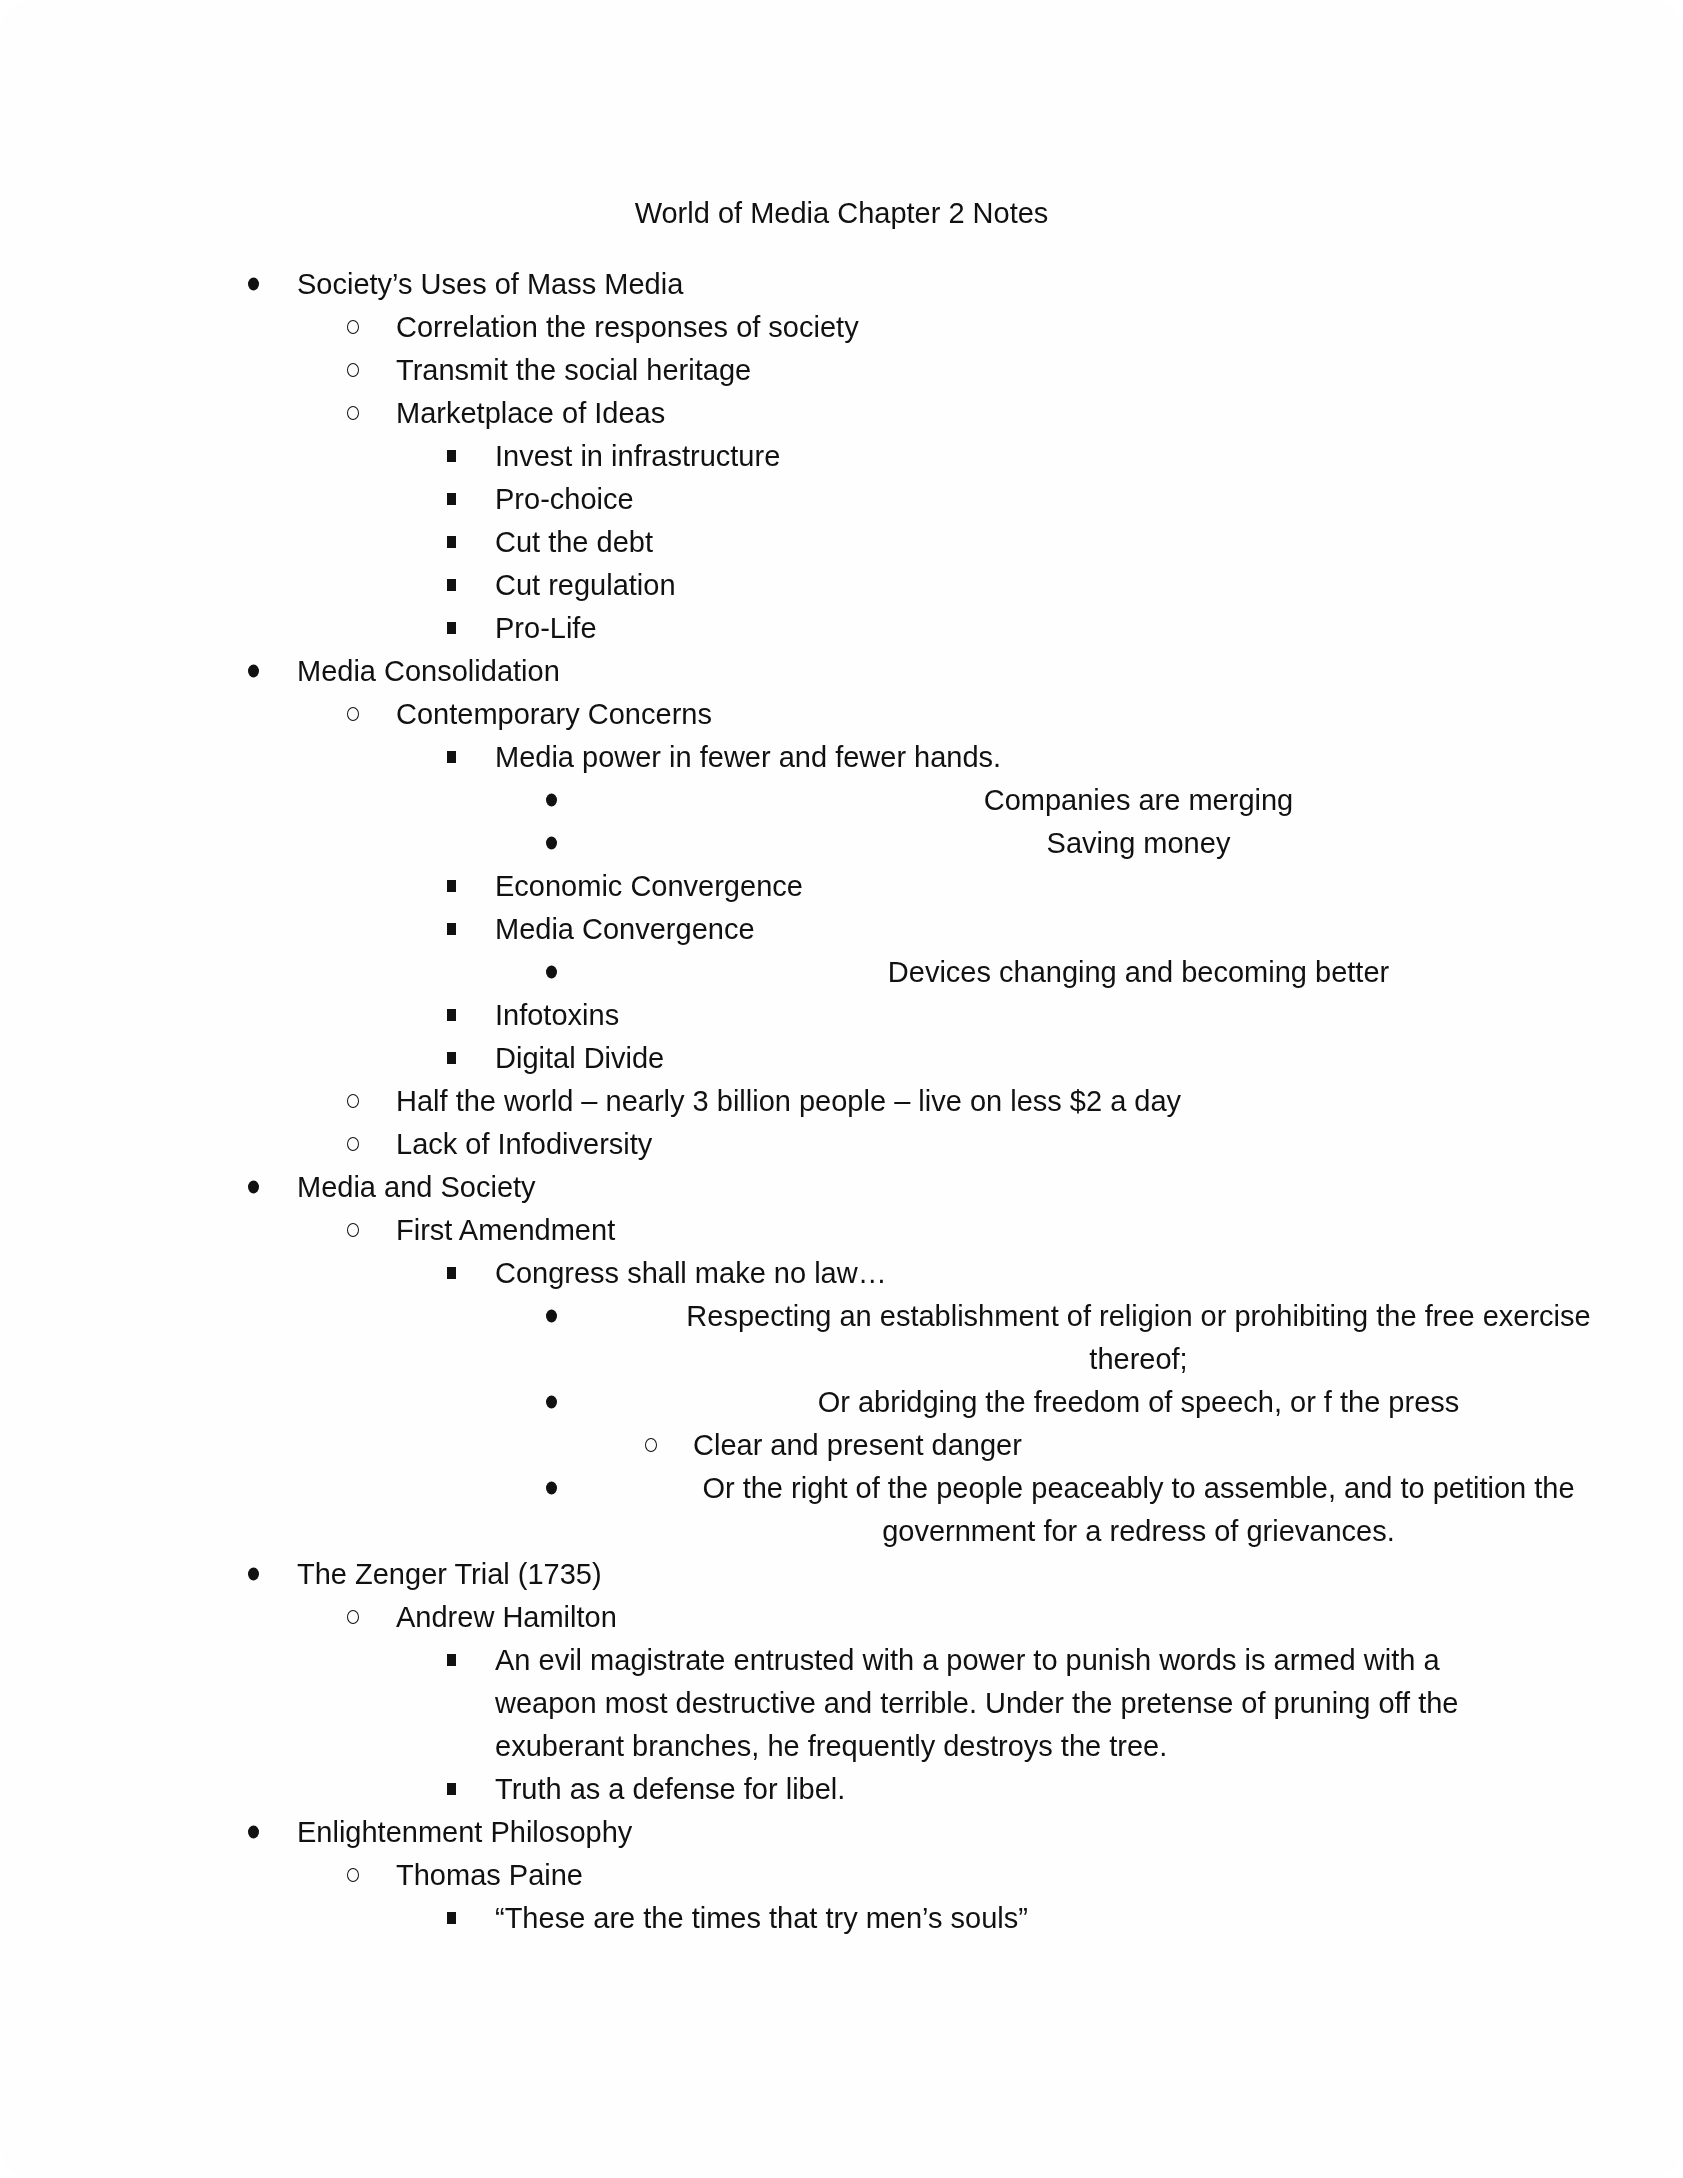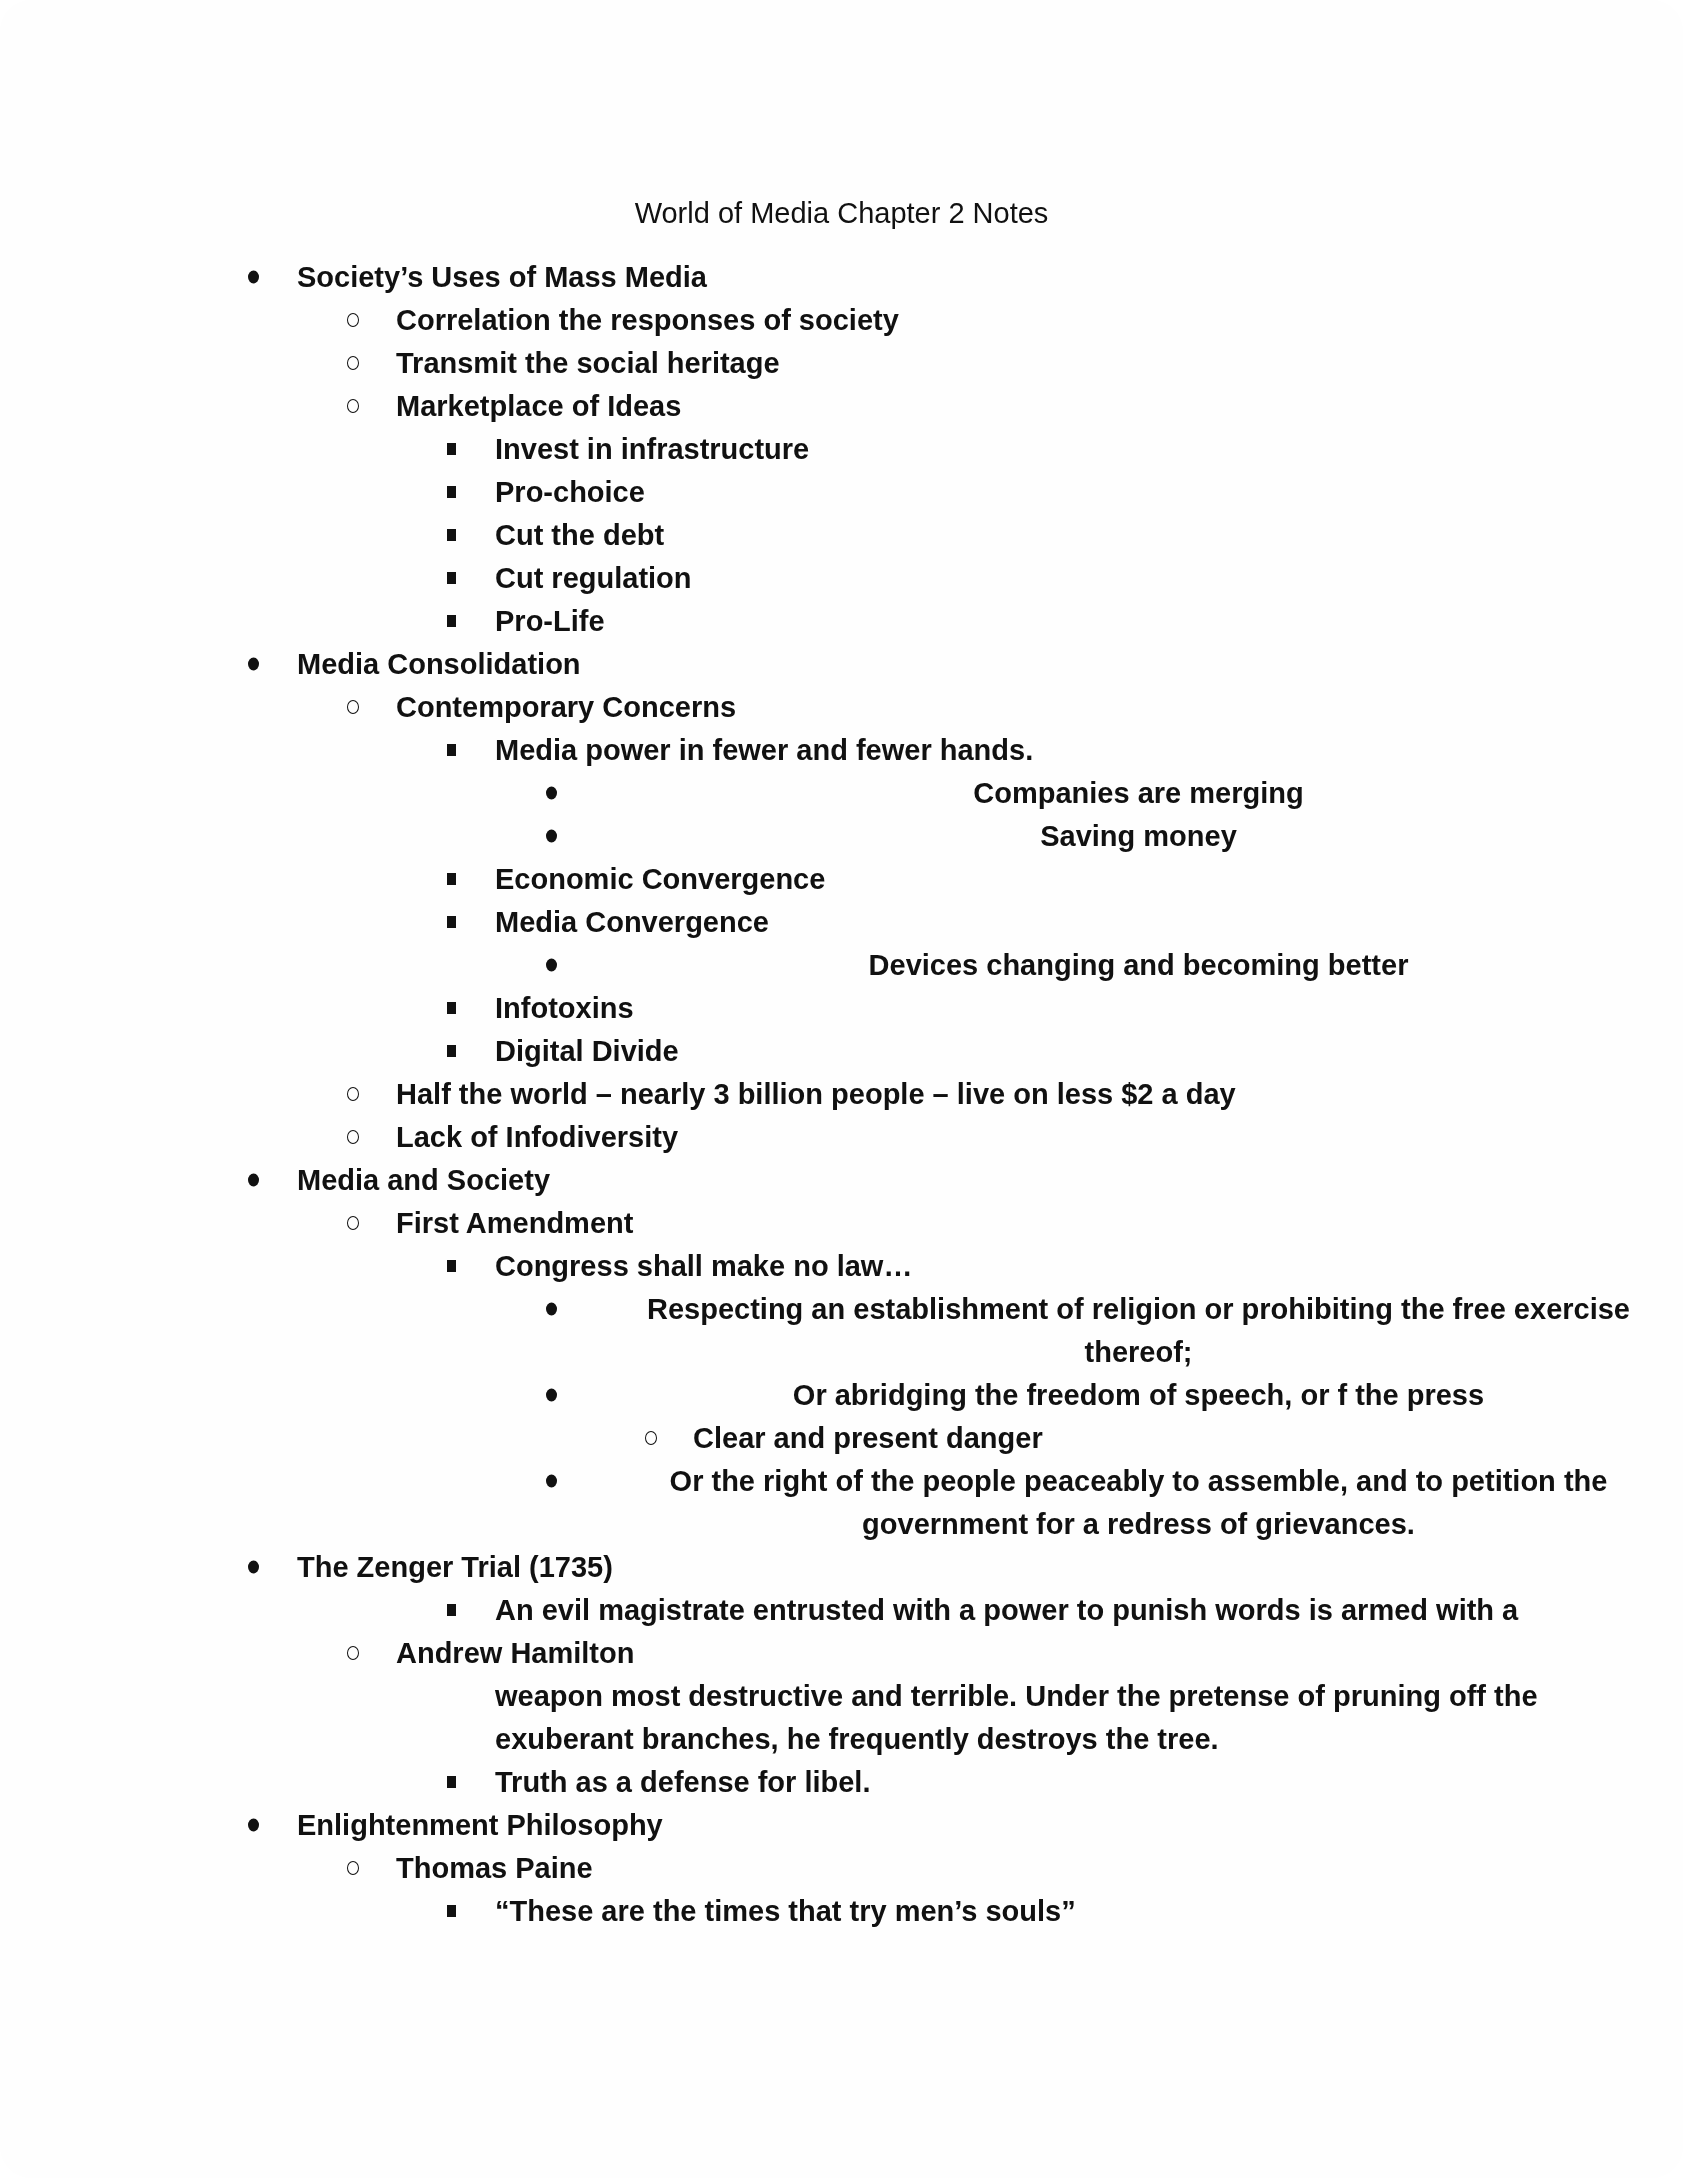--- a/index.html
+++ b/index.html
@@ -25,10 +25,9 @@
   }
   .notes-list {
     position: absolute;
-    top: 256px;
+    top: 263px;
     left: 0;
     width: 100%;
-    font-weight: bold;
   }
   .row {
     position: relative;

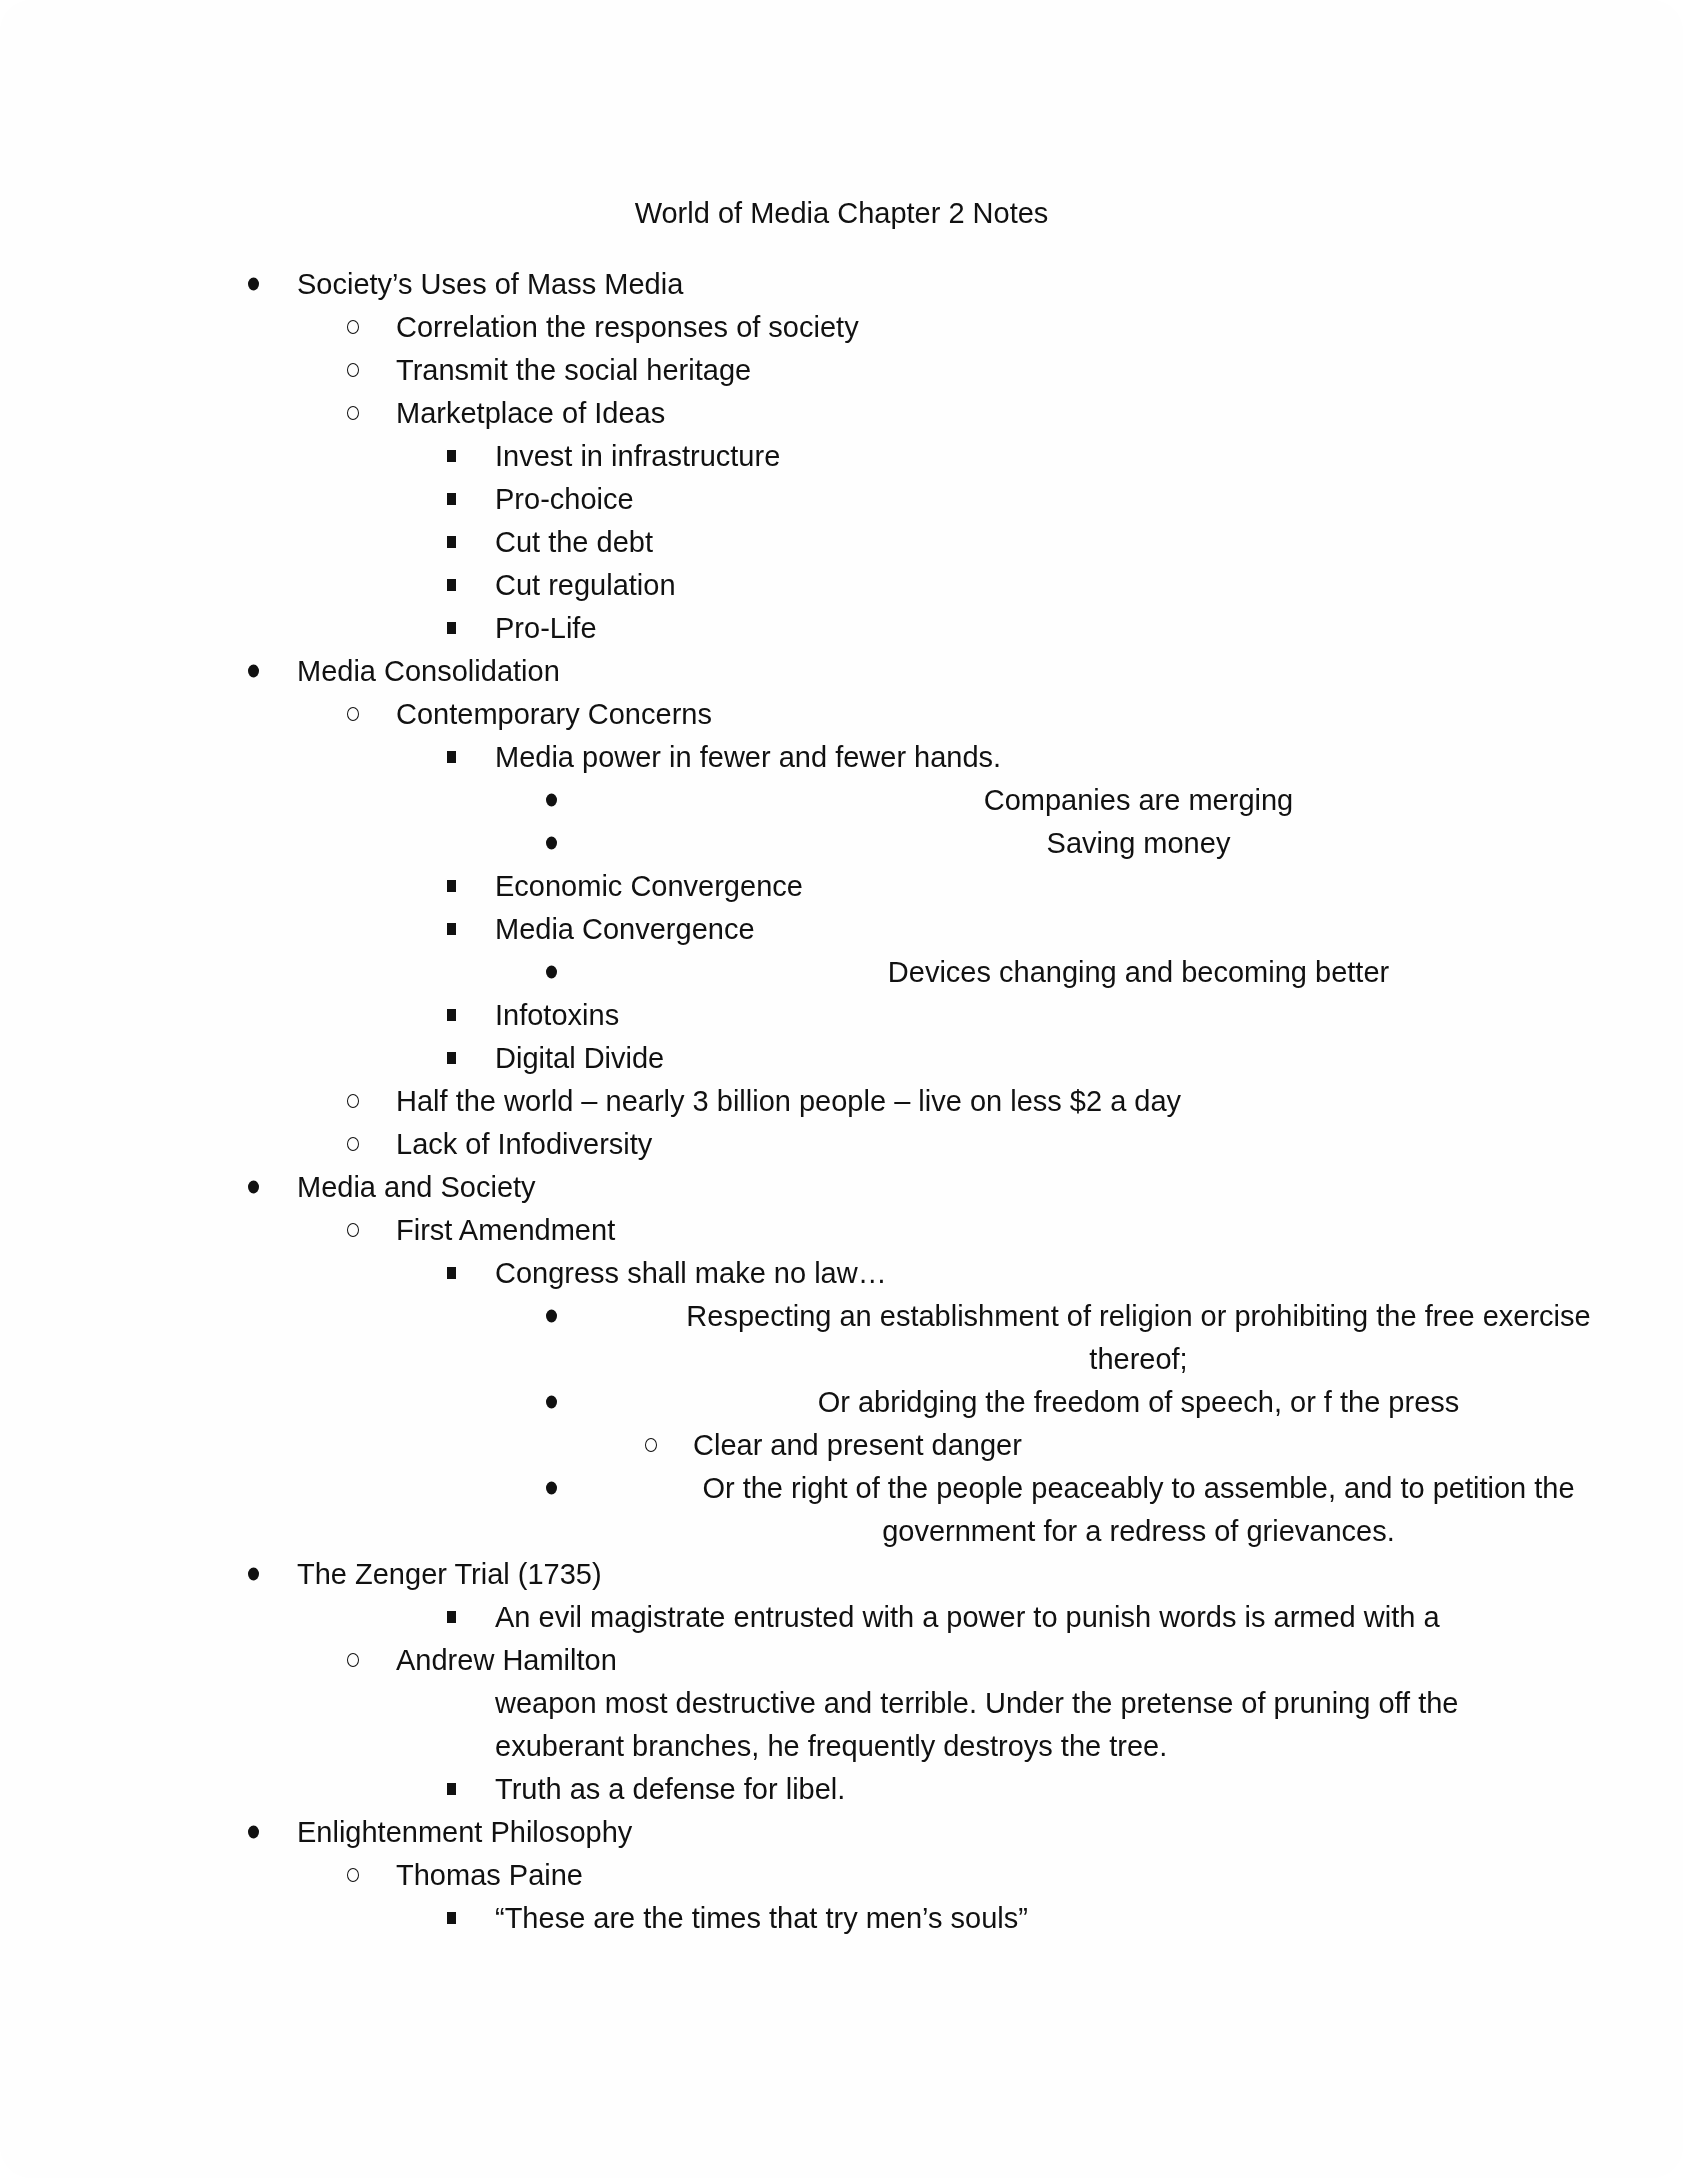--- a/index.html
+++ b/index.html
@@ -94,8 +94,8 @@
       <div class="row lvl-4"><span class="bullet disc"></span><span class="txt">Or the right of the people peaceably to assemble, and to petition the</span></div>
       <div class="row lvl-4"><span class="txt">government for a redress of grievances.</span></div>
       <div class="row lvl-1"><span class="bullet disc"></span><span class="txt">The Zenger Trial (1735)</span></div>
+      <div class="row lvl-2"><span class="bullet circle"></span><span class="txt">Andrew Hamilton</span></div>
       <div class="row lvl-3"><span class="bullet square"></span><span class="txt">An evil magistrate entrusted with a power to punish words is armed with a</span></div>
-      <div class="row lvl-2"><span class="bullet circle"></span><span class="txt">Andrew Hamilton</span></div>
       <div class="row lvl-3"><span class="txt">weapon most destructive and terrible. Under the pretense of pruning off the</span></div>
       <div class="row lvl-3"><span class="txt">exuberant branches, he frequently destroys the tree.</span></div>
       <div class="row lvl-3"><span class="bullet square"></span><span class="txt">Truth as a defense for libel.</span></div>

